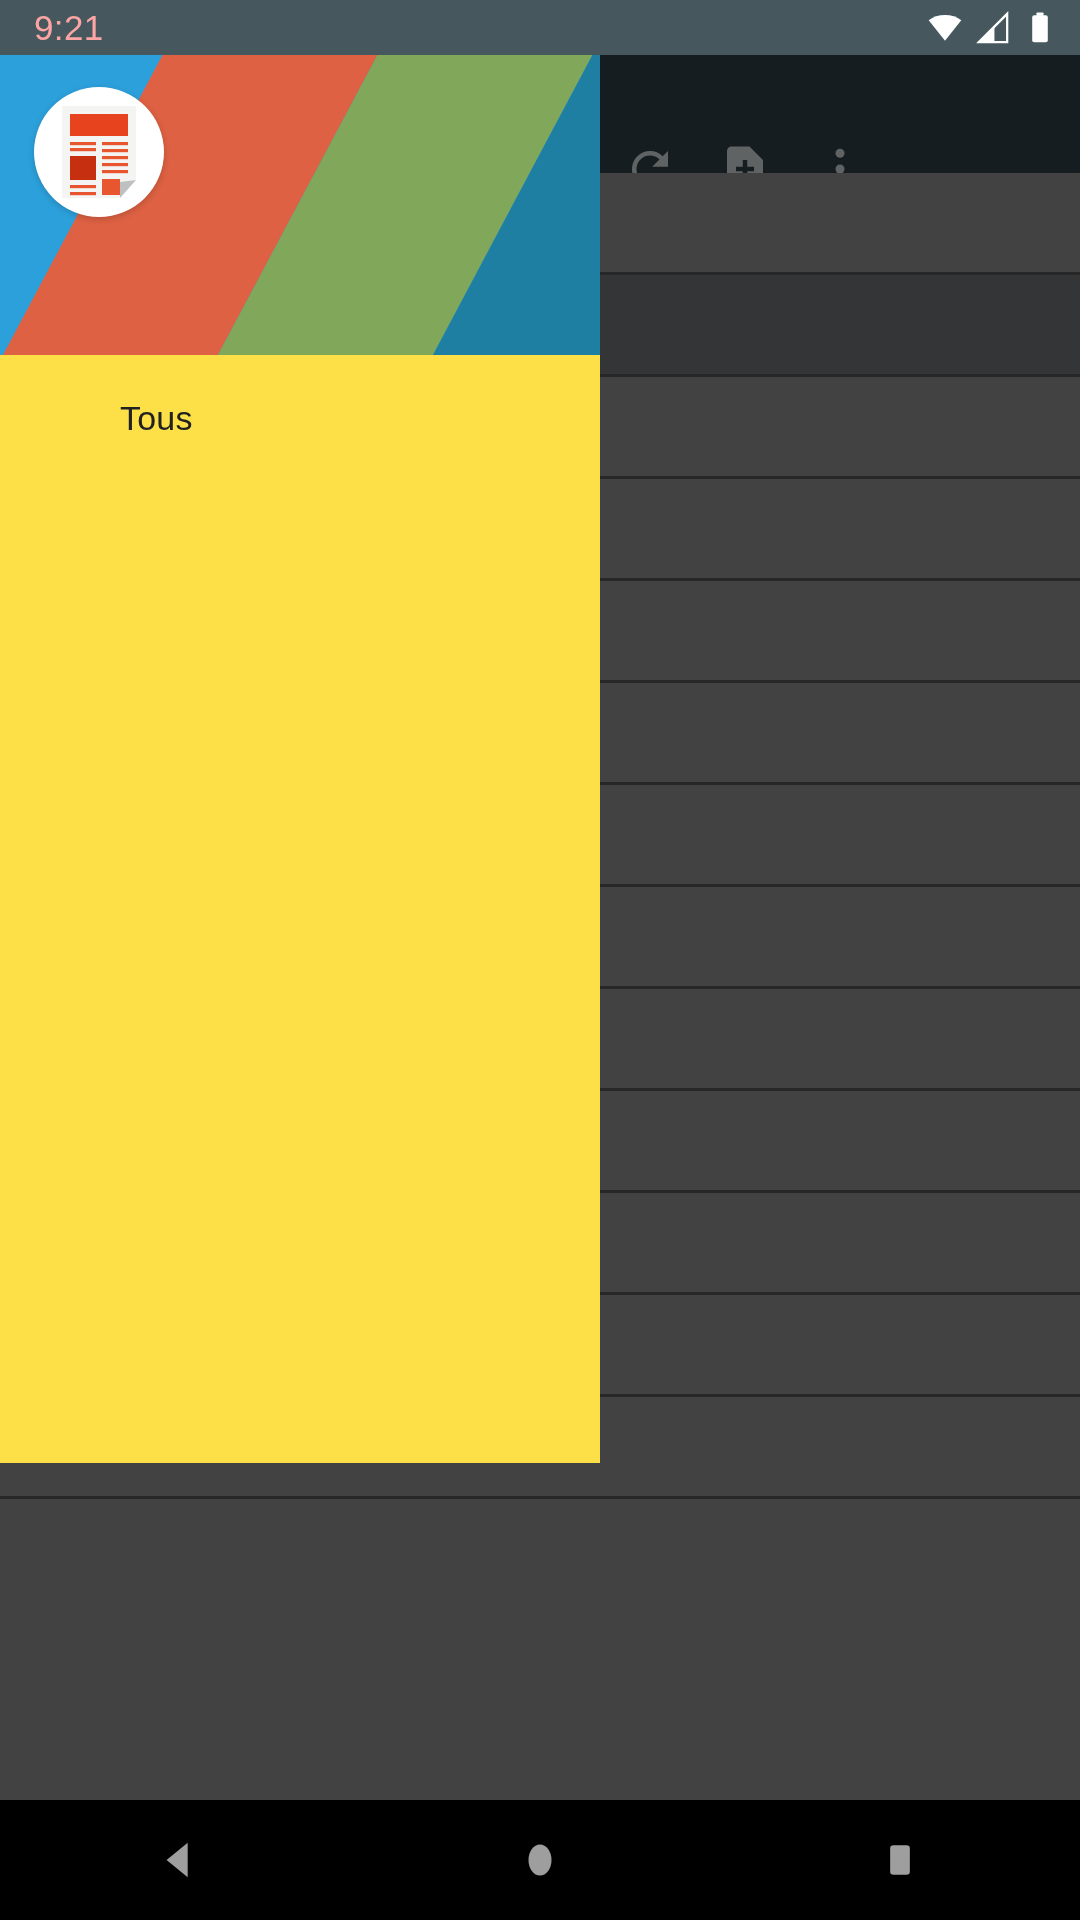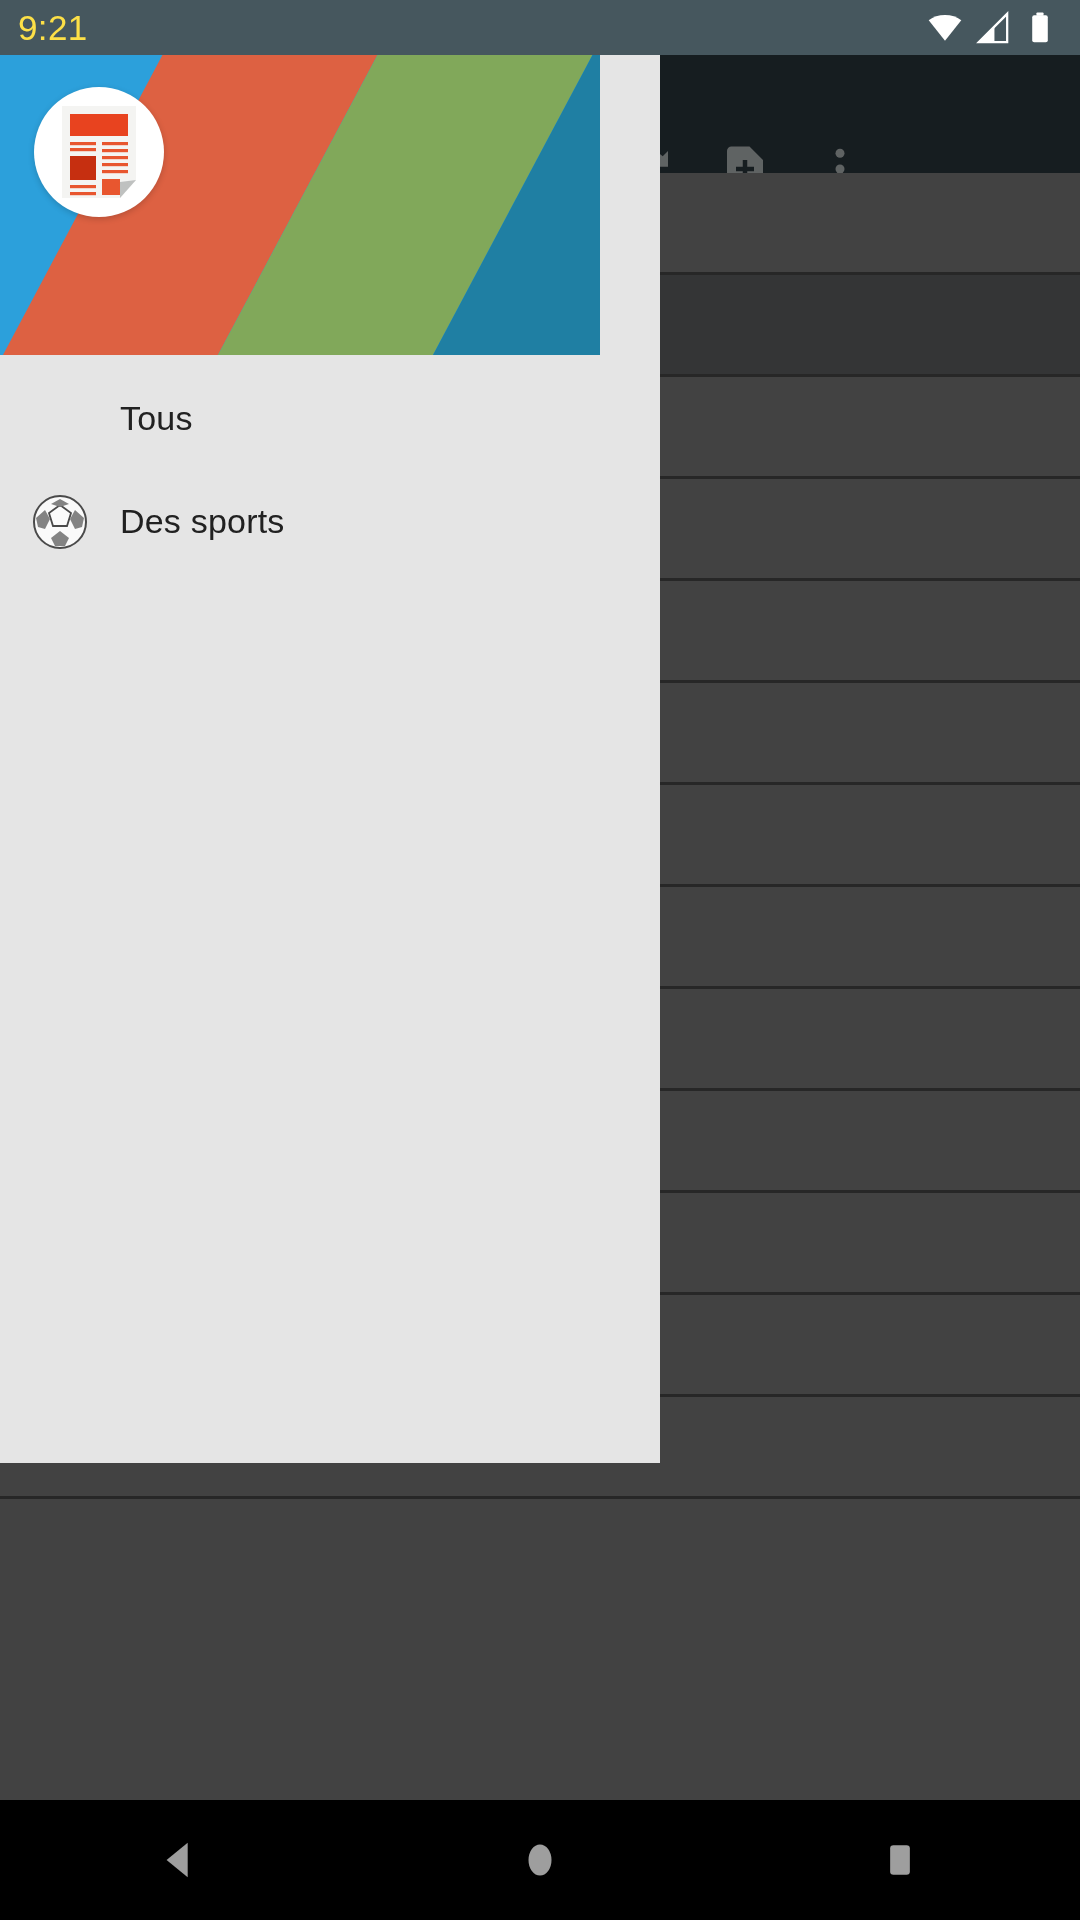--- a/index.html
+++ b/index.html
@@ -52,9 +52,9 @@
     z-index:40;
   }
   #status-time {
-    color:#fde047;
+    color:#fca5a5;
     font-size:35px;
-    margin-left:18px;
+    margin-left:34px;
     letter-spacing:0.4px;
   }
   #status-icons {

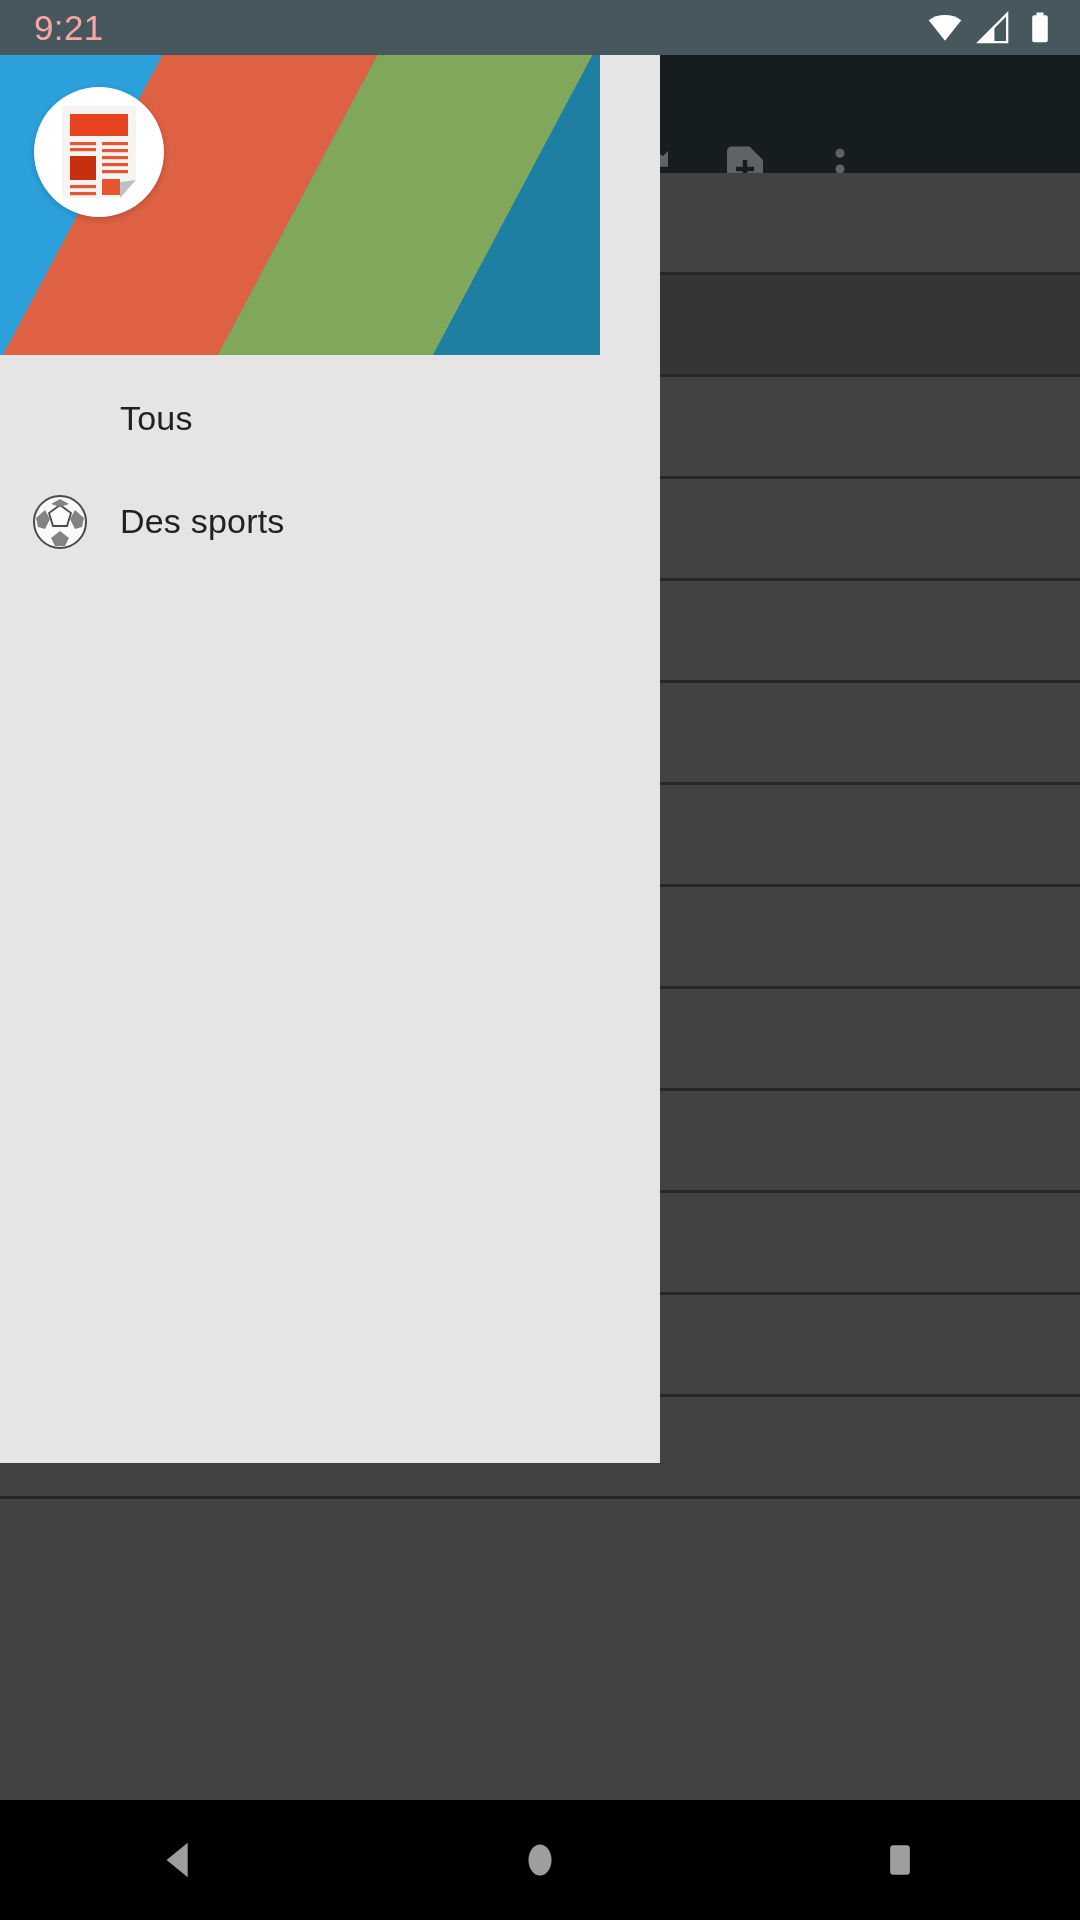--- a/index.html
+++ b/index.html
@@ -74,8 +74,8 @@
   
   #drawer {
     position:absolute; left:0; top:55px;
-    width:660px; height:1408px;
-    background:#e5e5e5;
+    width:600px; height:1408px;
+    background:#fde047;
     z-index:30;
     overflow:hidden;
   }

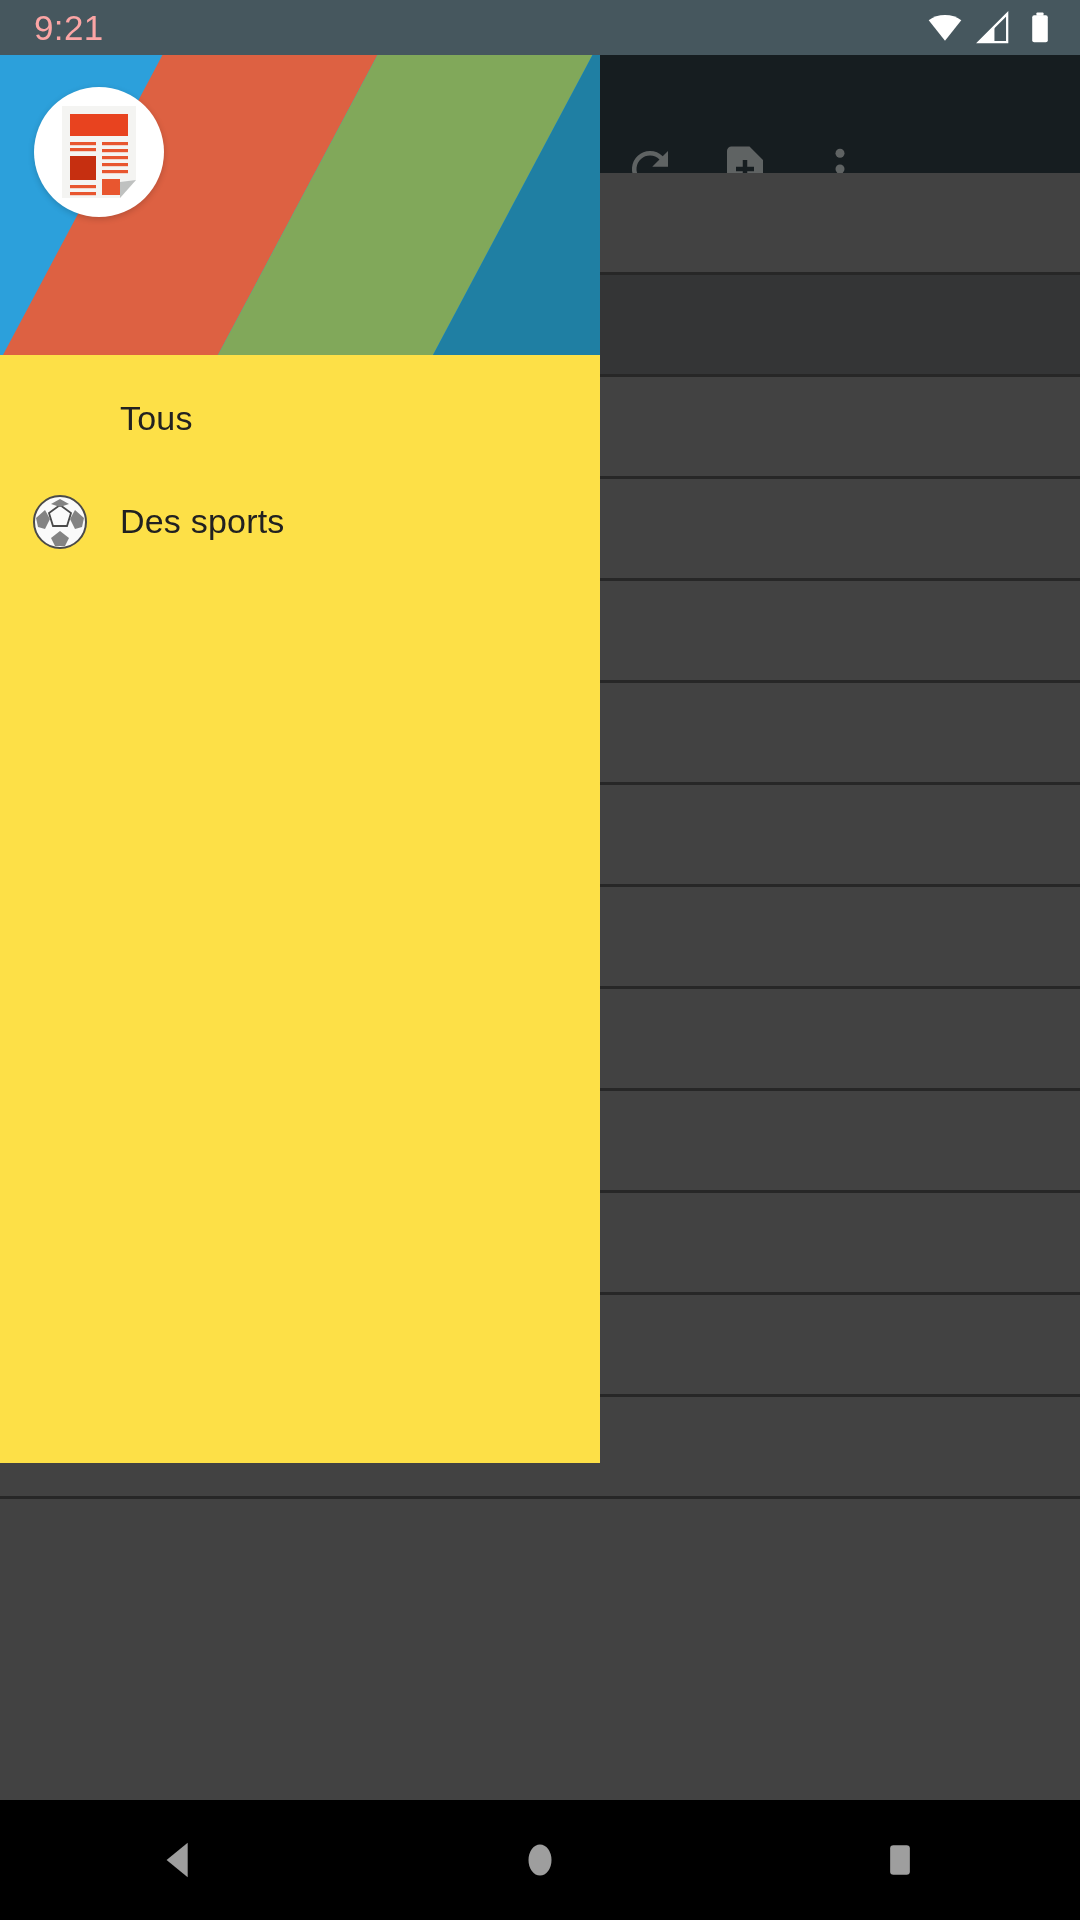--- a/index.html
+++ b/index.html
@@ -241,19 +241,6 @@
 
 
 
-      <div class="menu-item">
-        <div class="menu-icon">
-          <svg width="56" height="56" viewBox="0 0 56 56">
-            <circle cx="28" cy="28" r="26" fill="#fafafa" stroke="#4a4a4a" stroke-width="2"></circle>
-            <path d="M28 11 l11 8 -4 13 h-14 l-4 -13 z" fill="#fbfbfb" stroke="#4a4a4a" stroke-width="1.8"></path>
-            <path d="M28 5 l-9 5 9 3 9 -3 z" fill="#838383"></path>
-            <path d="M4 24 l9 -8 5 9 -5 10 -7 -2 z" fill="#838383"></path>
-            <path d="M52 24 l-9 -8 -5 9 5 10 7 -2 z" fill="#838383"></path>
-            <path d="M19 44 l9 -7 9 7 -4 8 h-10 z" fill="#838383"></path>
-          </svg>
-        </div>
-        <div class="menu-label">Des sports</div>
-      </div>
 
     </div>
   </div>

